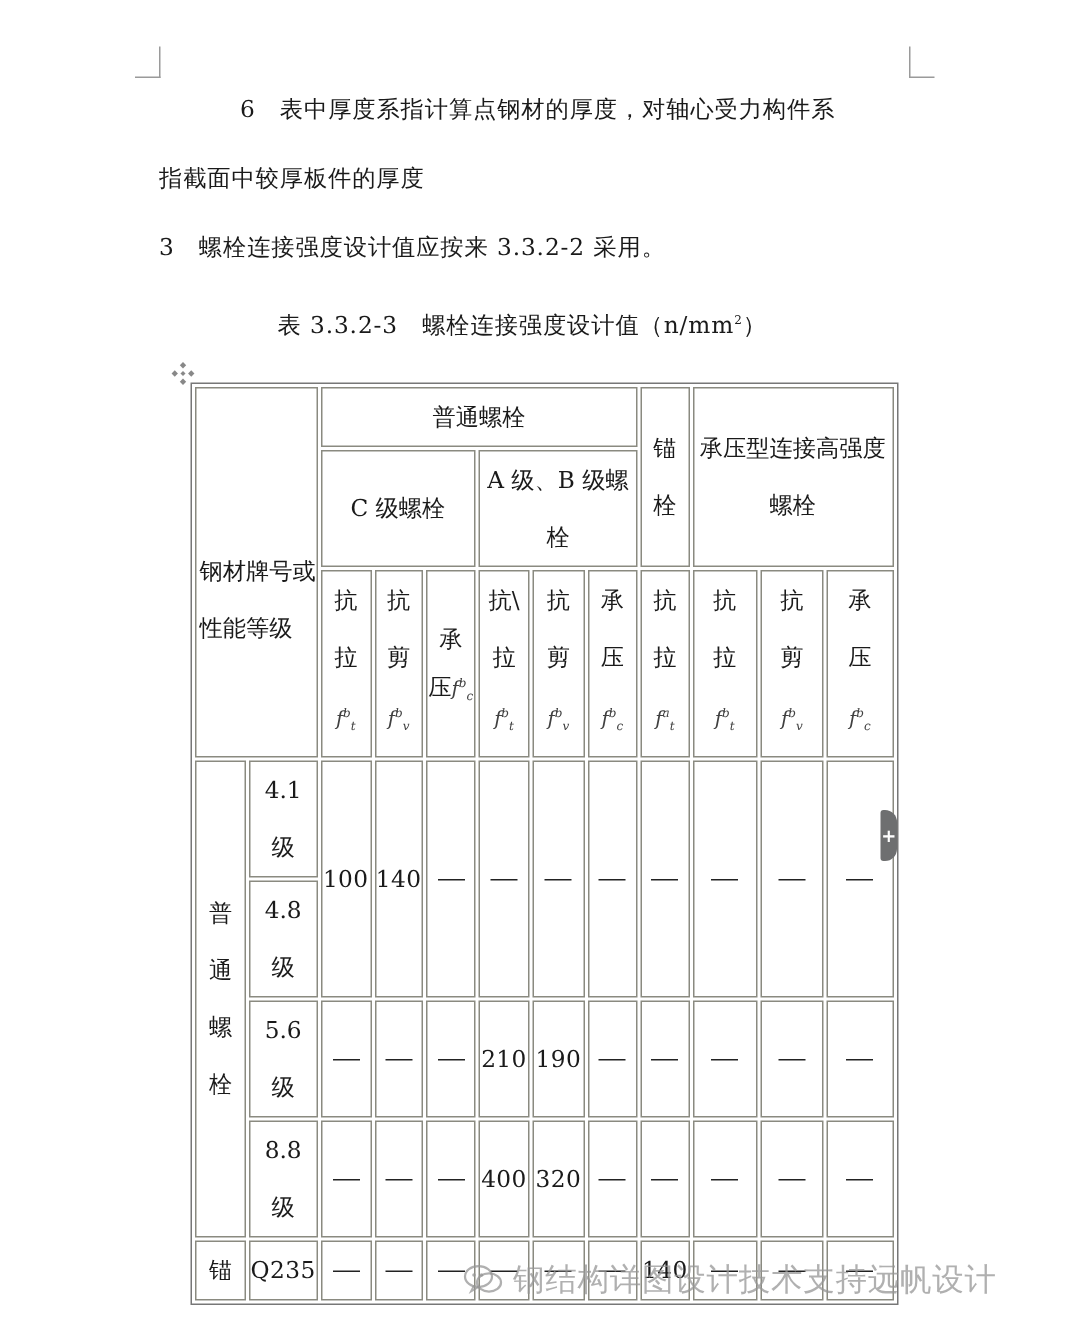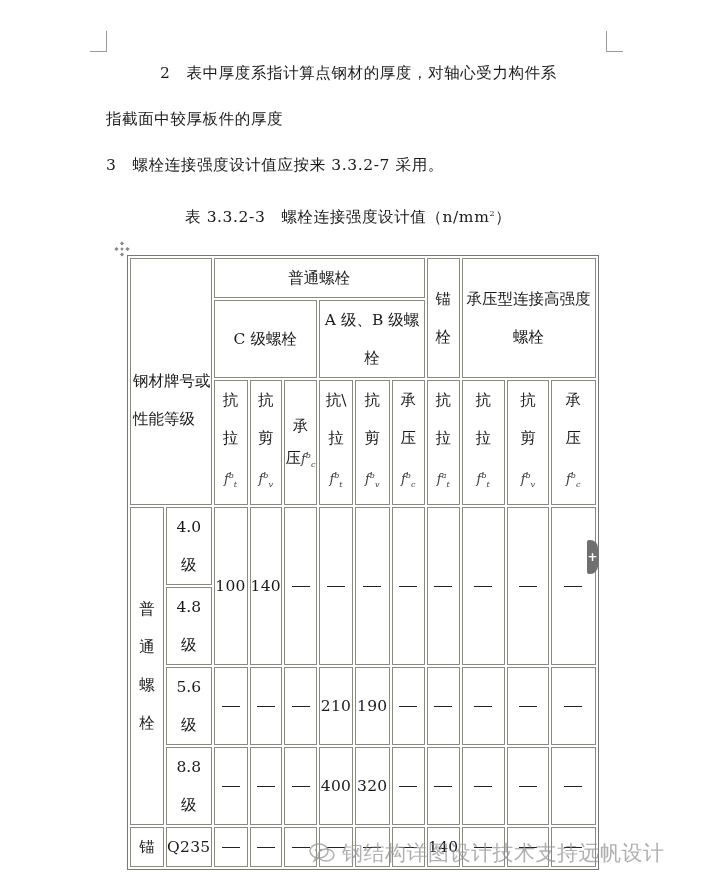--- a/index.html
+++ b/index.html
@@ -59,7 +59,7 @@
 <div class="crop-mark crop-tl"></div>
 <div class="crop-mark crop-tr"></div>
 
-<div class="para p1">2　表中厚度系指计算点钢材的厚度，对轴心受力构件系</div>
+<div class="para p1">6　表中厚度系指计算点钢材的厚度，对轴心受力构件系</div>
 <div class="para p2">指截面中较厚板件的厚度</div>
 <div class="para p3">3　螺栓连接强度设计值应按来 3.3.2-7 采用。</div>
 <div class="para caption"><span>表 3.3.2-3　螺栓连接强度设计值（n/mm</span><sup>2</sup><span>）</span></div>

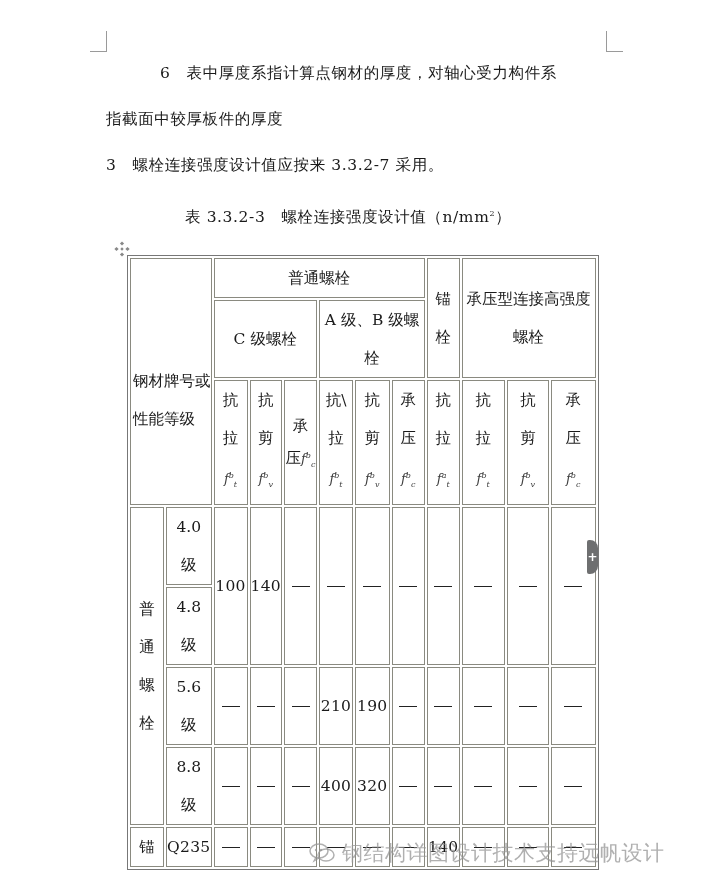--- a/index.html
+++ b/index.html
@@ -61,7 +61,7 @@
 
 <div class="para p1">6　表中厚度系指计算点钢材的厚度，对轴心受力构件系</div>
 <div class="para p2">指截面中较厚板件的厚度</div>
-<div class="para p3">3　螺栓连接强度设计值应按来 3.3.2-7 采用。</div>
+<div class="para p3">3　螺栓连接强度设计值应按来 3.3.2-2 采用。</div>
 <div class="para caption"><span>表 3.3.2-3　螺栓连接强度设计值（n/mm</span><sup>2</sup><span>）</span></div>
 
 <svg class="move-handle" viewBox="0 0 16 16">

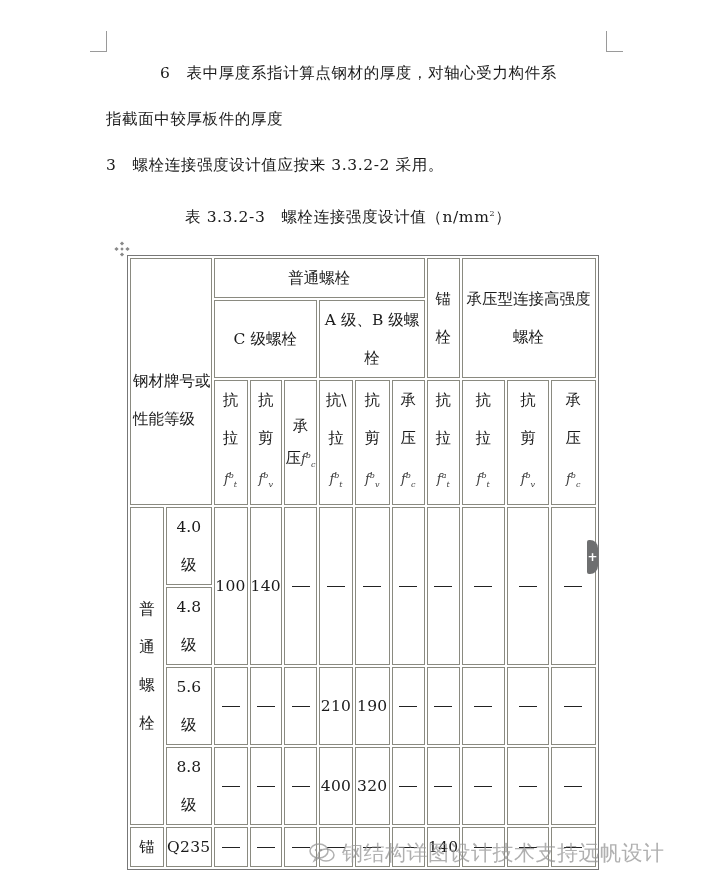--- a/index.html
+++ b/index.html
@@ -185,7 +185,7 @@
           <div style="width:18px;margin:0 auto;line-height:38px;">普通螺栓</div>
         </td>
     <td>
-          <div style="width:30px;margin:0 auto;line-height:38px;">4.0 级</div>
+          <div style="width:30px;margin:0 auto;line-height:38px;">4.1 级</div>
         </td>
     <td rowspan="2" class="num">100</td>
     <td rowspan="2" class="num">140</td>

